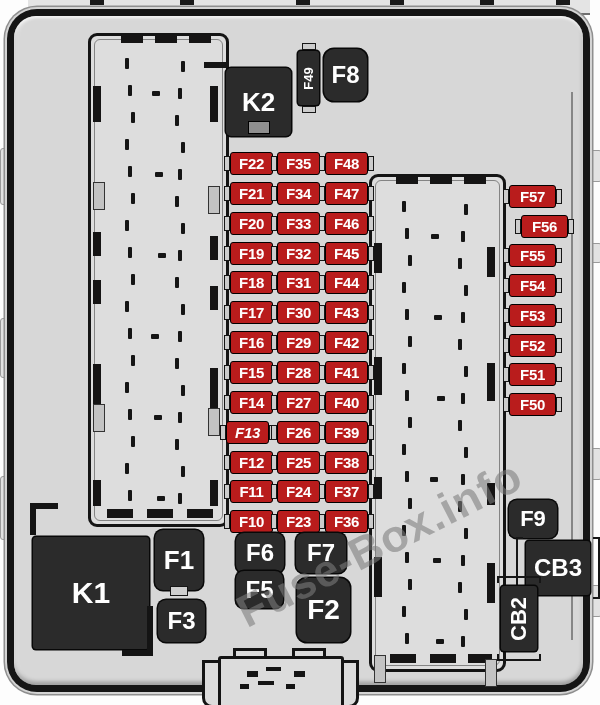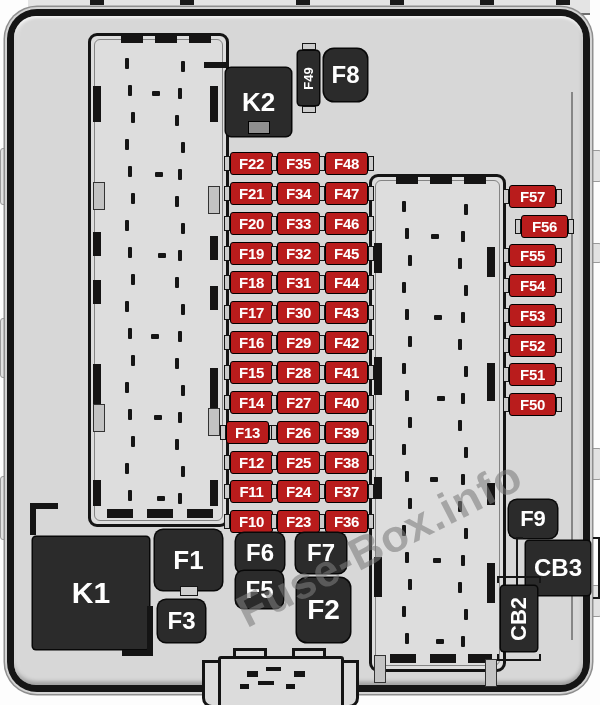--- a/index.html
+++ b/index.html
@@ -234,7 +234,7 @@
       <div class="fuse" style="left: 230px; top: 390.8px; width: 41px; height: 21px;">F14</div>
       <div class="fuse" style="left: 277px; top: 390.8px; width: 41px; height: 21px;">F27</div>
       <div class="fuse" style="left: 325px; top: 390.8px; width: 41px; height: 21px;">F40</div>
-      <div class="fuse" style="left: 226px; top: 420.65px; width: 41px; height: 21px;">F13</div>
+      <div class="fuse" style="left: 226px; top: 420.65px; width: 41px; height: 21px; font-style: italic;">F13</div>
       <div class="fuse" style="left: 277px; top: 420.65px; width: 41px; height: 21px;">F26</div>
       <div class="fuse" style="left: 325px; top: 420.65px; width: 41px; height: 21px;">F39</div>
       <div class="fuse" style="left: 230px; top: 450.5px; width: 41px; height: 21px;">F12</div>

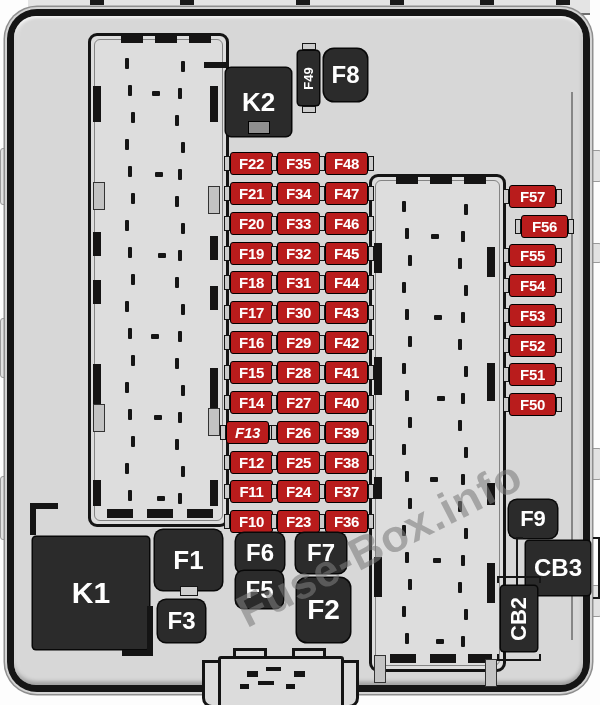--- a/index.html
+++ b/index.html
@@ -288,7 +288,7 @@
   <div class="wire" style="left:147px;top:606px;width:6px;height:50px"></div>
   <div class="wire" style="left:122px;top:650px;width:31px;height:6px"></div>
 
-  <div class="dcomp r8" style="left:155px;top:530px;width:67px;height:60px;font-size:26px">
+  <div class="dcomp r8" style="left:155px;top:530px;width:48px;height:60px;font-size:26px">
     <span>F1</span>
     <span class="f1-notch"></span>
   </div>

